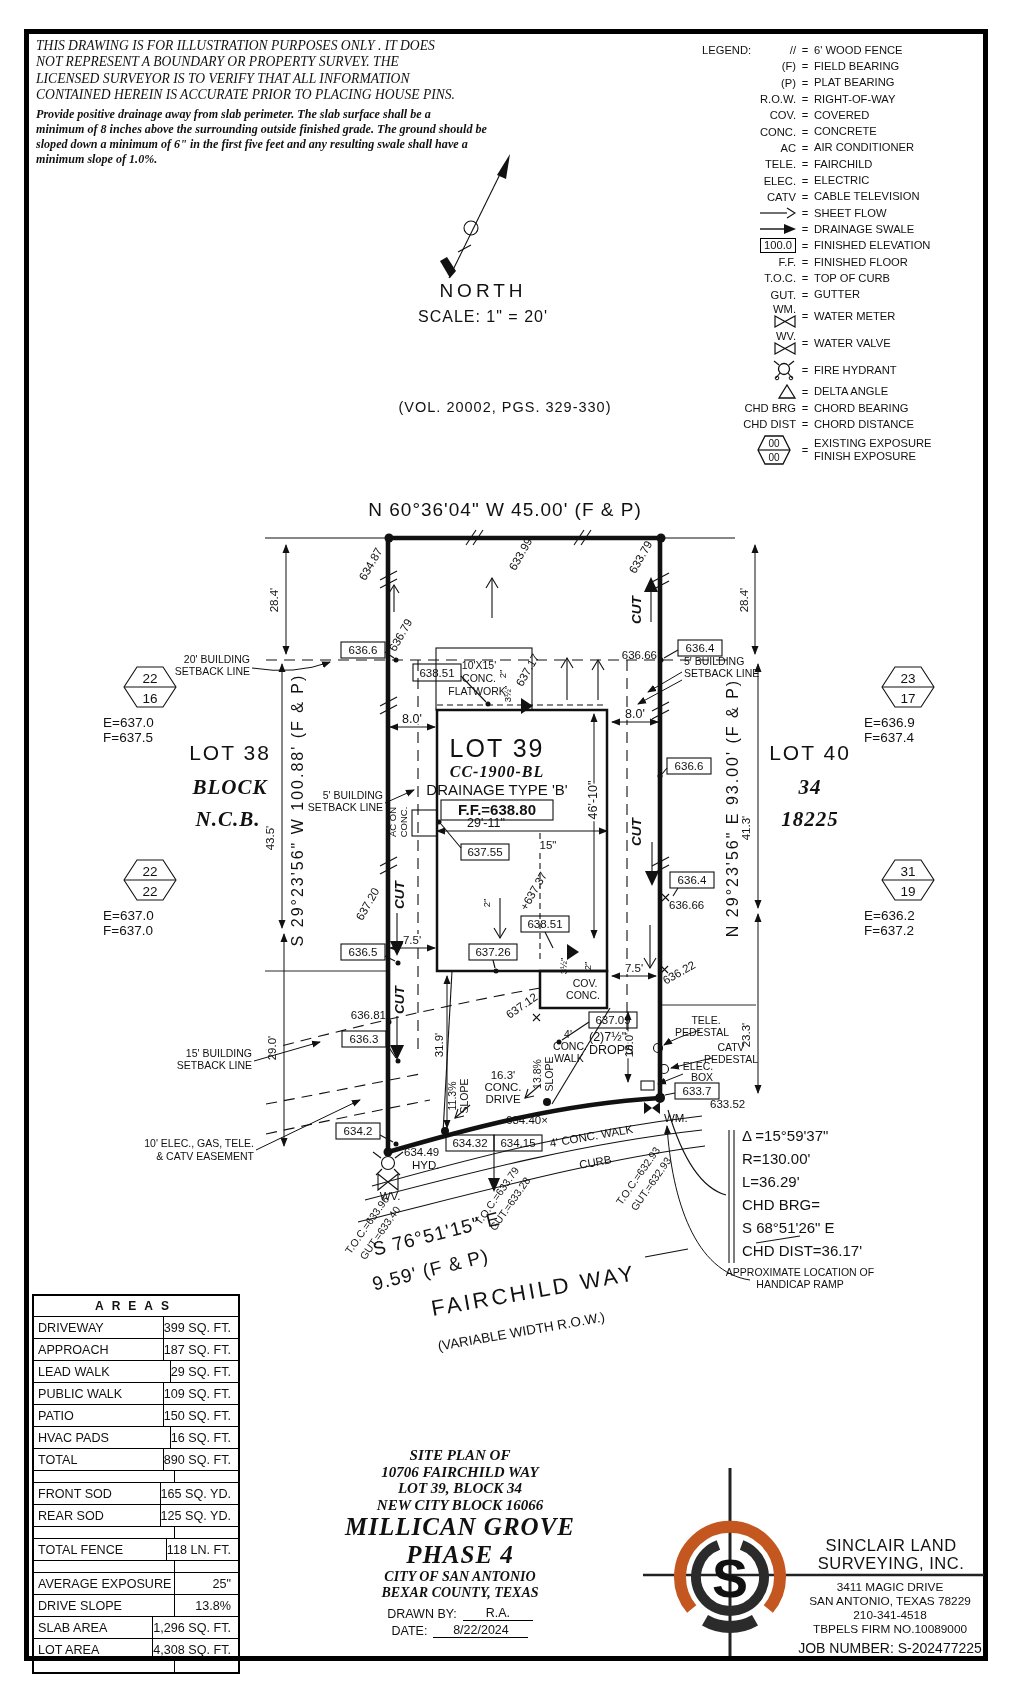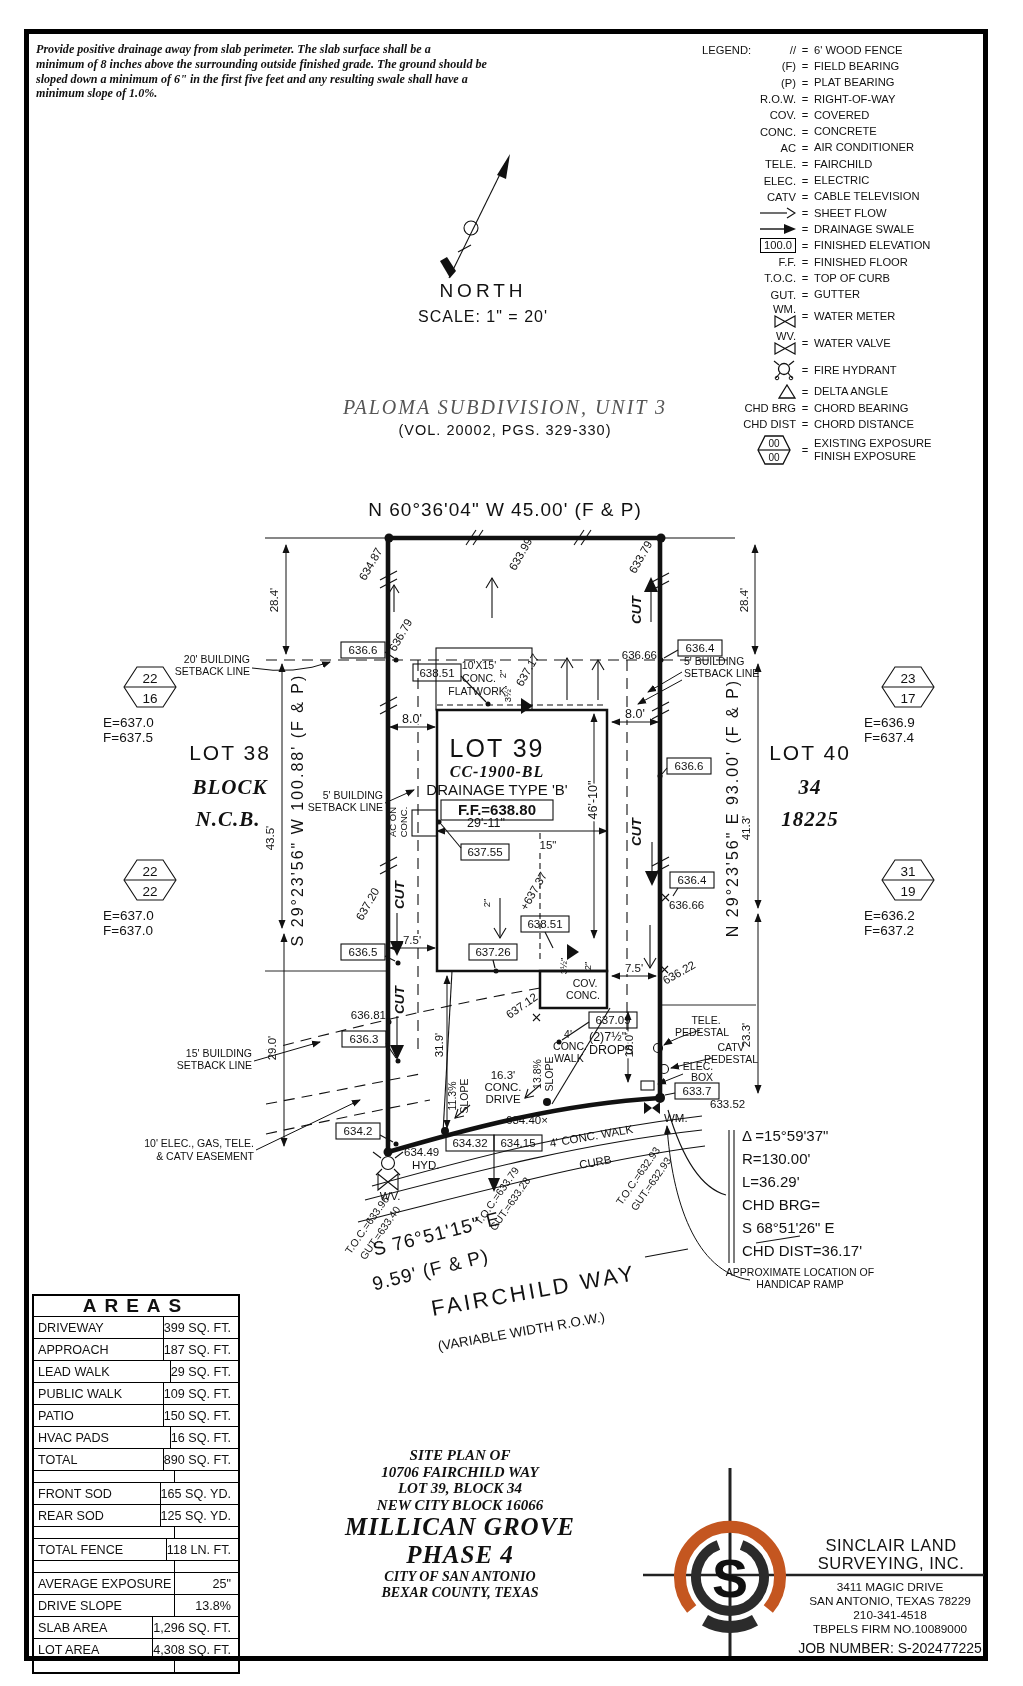--- a/index.html
+++ b/index.html
@@ -463,6 +463,10 @@
 </svg>
 
 <div class="ov disclaimer">
+  <p class="disc-caps">THIS DRAWING IS FOR ILLUSTRATION PURPOSES ONLY . IT DOES
+NOT REPRESENT A BOUNDARY OR PROPERTY SURVEY. THE
+LICENSED SURVEYOR IS TO VERIFY THAT ALL INFORMATION
+CONTAINED HEREIN IS ACCURATE PRIOR TO PLACING HOUSE PINS.</p>
   <p class="disc-note">Provide positive drainage away from slab perimeter. The slab surface shall be a
 minimum of 8 inches above the surrounding outside finished grade. The ground should be
 sloped down a minimum of 6" in the first five feet and any resulting swale shall have a

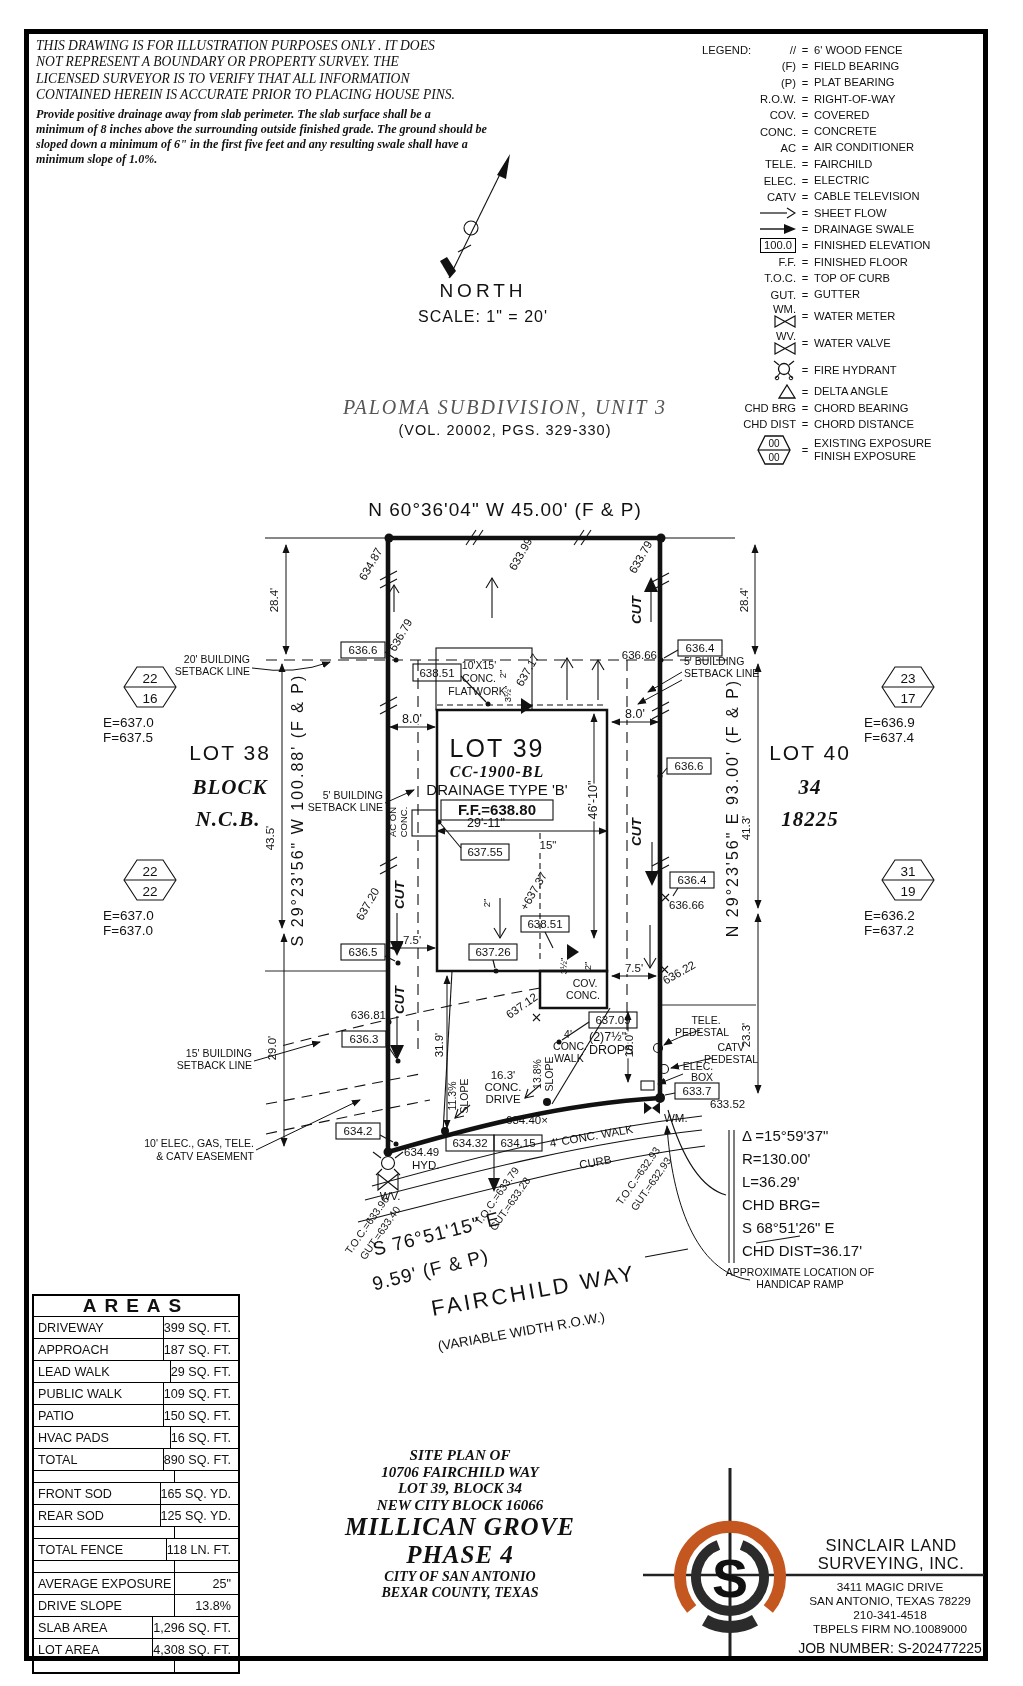--- a/index.html
+++ b/index.html
@@ -618,7 +618,6 @@
 </div>
 
 <div class="ov subdiv">
-  <div class="subt">PALOMA SUBDIVISION,  UNIT 3</div>
   <div class="subv">(VOL. 20002, PGS. 329-330)</div>
 </div>
 

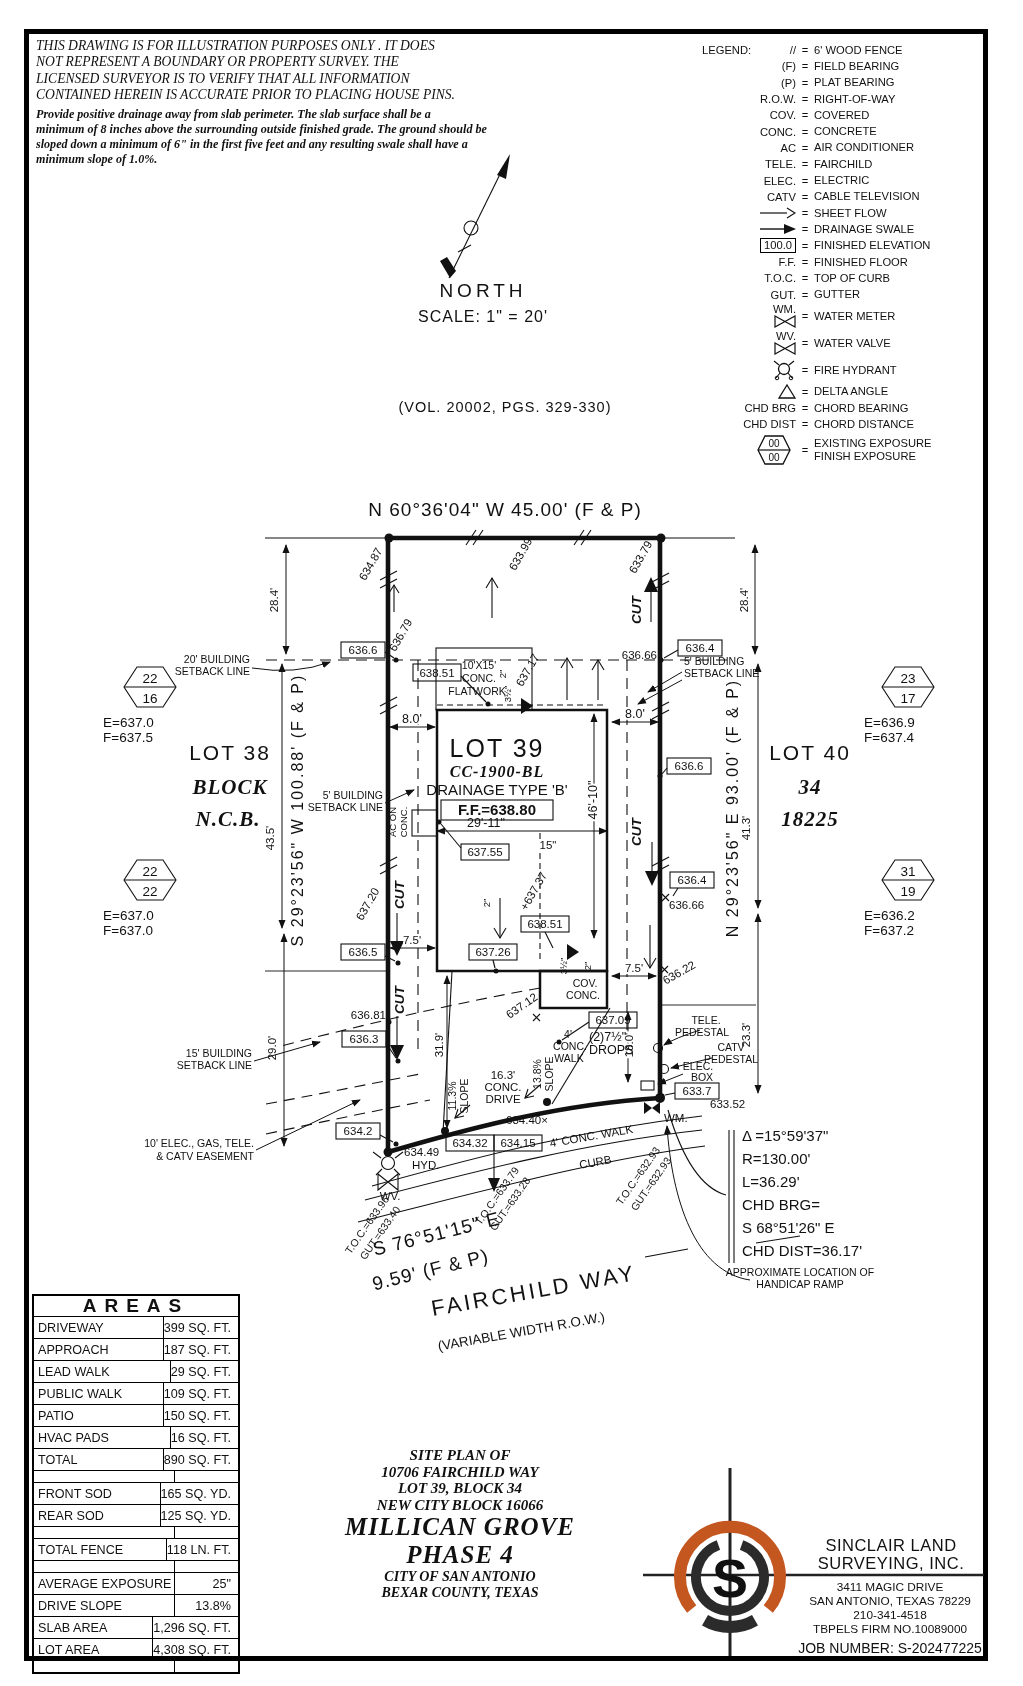--- a/index.html
+++ b/index.html
@@ -44,7 +44,7 @@
   .lbox{border:1.2px solid #000;padding:0 3px;line-height:1.2;}
   
   .areas{left:32px;top:1294px;width:208px;border:2.2px solid #000;font-size:12.6px;box-sizing:border-box;}
-  .ahead{height:20px;display:flex;align-items:center;justify-content:center;font-weight:bold;font-size:19px;letter-spacing:8px;}
+  .ahead{height:20px;display:flex;align-items:center;justify-content:center;font-weight:bold;font-size:12px;letter-spacing:8px;}
   .arow{display:flex;border-top:1.6px solid #000;height:21px;align-items:stretch;}
   .arow.short{height:11px;}
   .al{width:136px;padding-left:4px;border-right:1.6px solid #000;display:flex;align-items:center;}

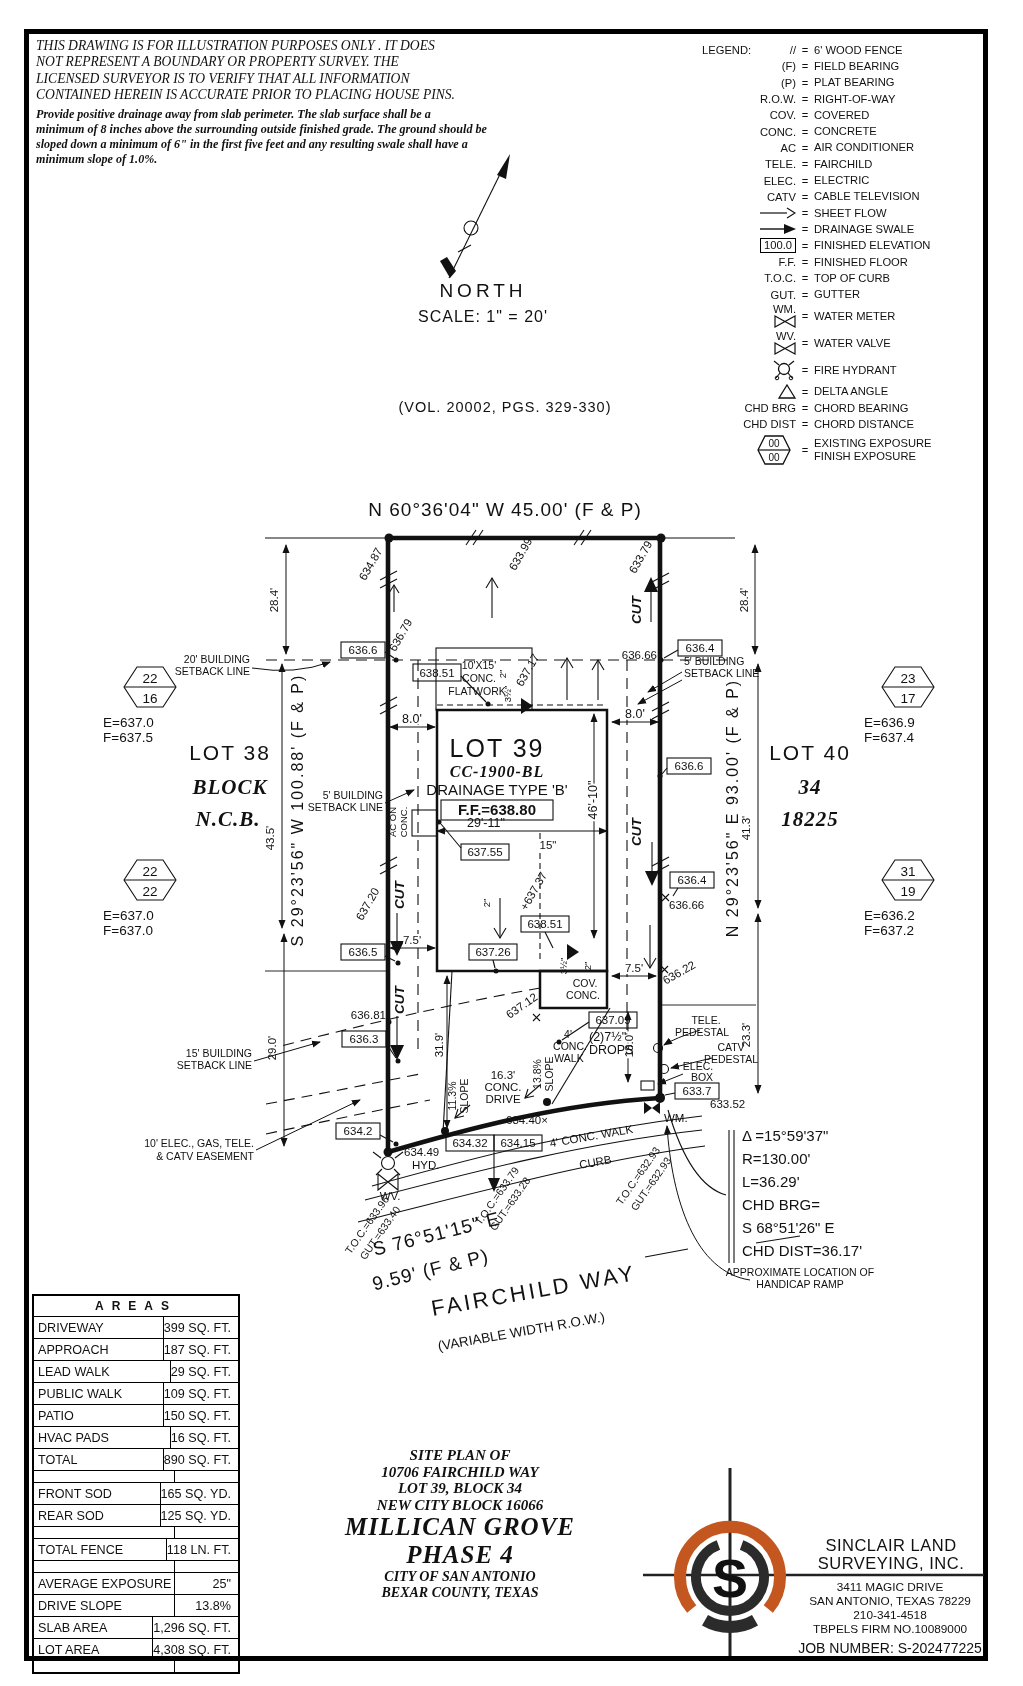--- a/index.html
+++ b/index.html
@@ -706,6 +706,16 @@
   <div class="tbBig">PHASE 4</div>
   <div class="tbSm">CITY OF SAN ANTONIO</div>
   <div class="tbSm">BEXAR COUNTY, TEXAS</div>
+  <div class="tbmeta">
+    <div class="tbrow">
+        <span class="tblab">DRAWN BY:</span>
+        <span class="tbval">R.A.</span>
+      </div>
+    <div class="tbrow">
+        <span class="tblab">DATE:</span>
+        <span class="tbval" style="min-width:95px">8/22/2024</span>
+      </div>
+  </div>
 </div>
 
 <div class="ov firmname">

